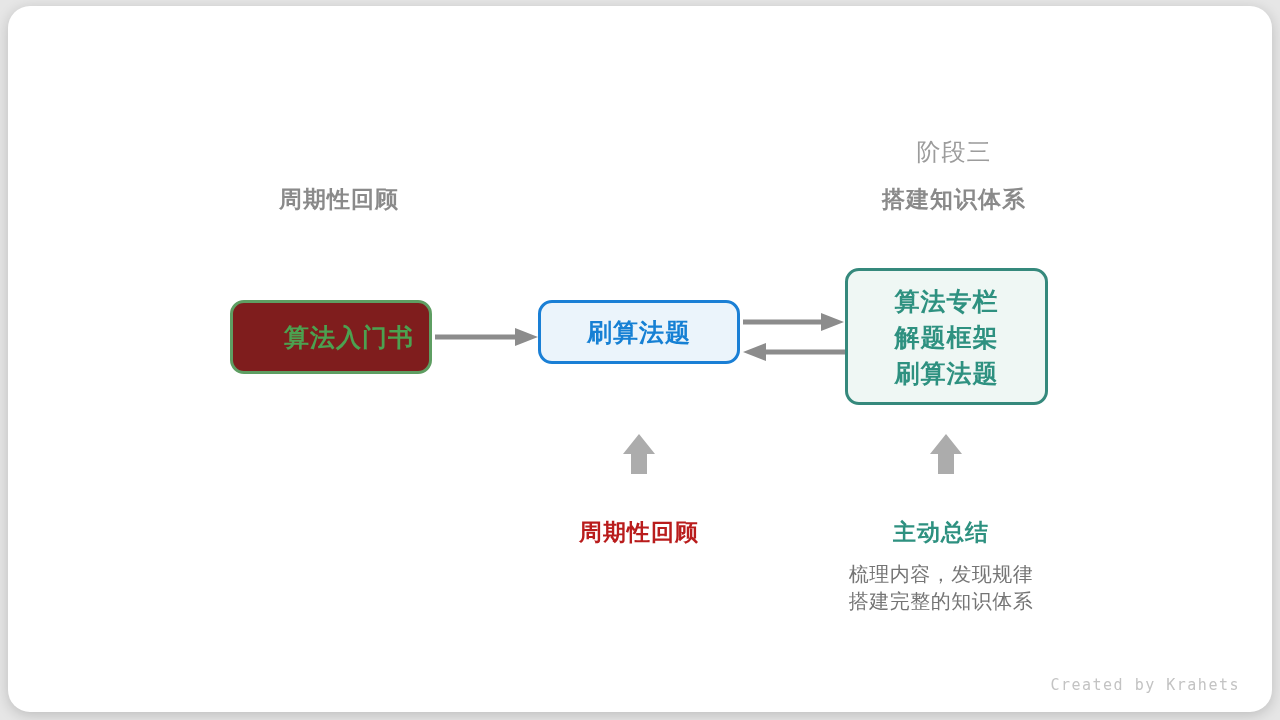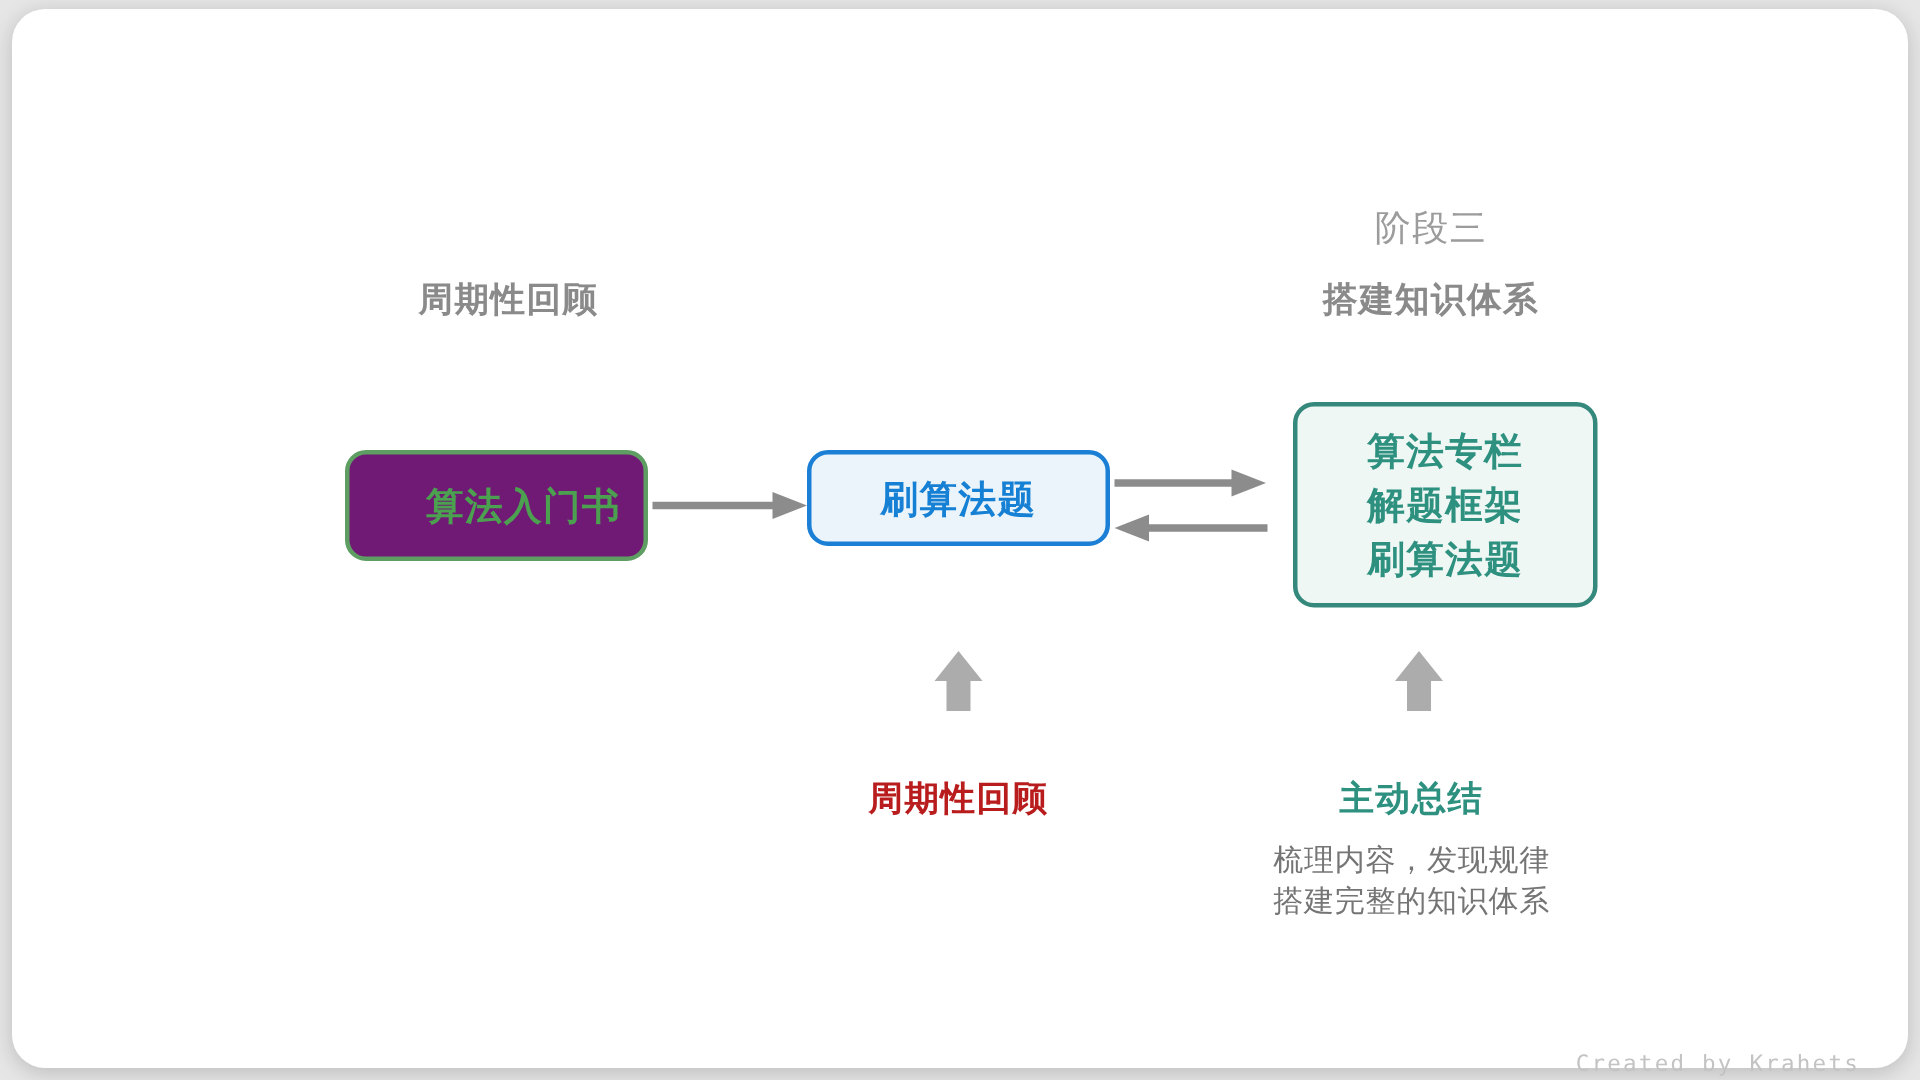--- a/index.html
+++ b/index.html
@@ -49,7 +49,7 @@
   .node-green  { border: 3px solid #5e9e62; background: #701a75; color: #4ca150; padding-left: 36px; }
   .node-blue   { border: 3px solid #1a7fd5; background: #ebf4fb; color: #1680d4; }
   .node-teal   { border: 3px solid #35897c; background: #eff7f4; color: #2e9180;
-                 flex-direction: column; line-height: 36px; margin-left: 17px; }
+                 flex-direction: column; line-height: 36px; }
 
   
   .anno-title {

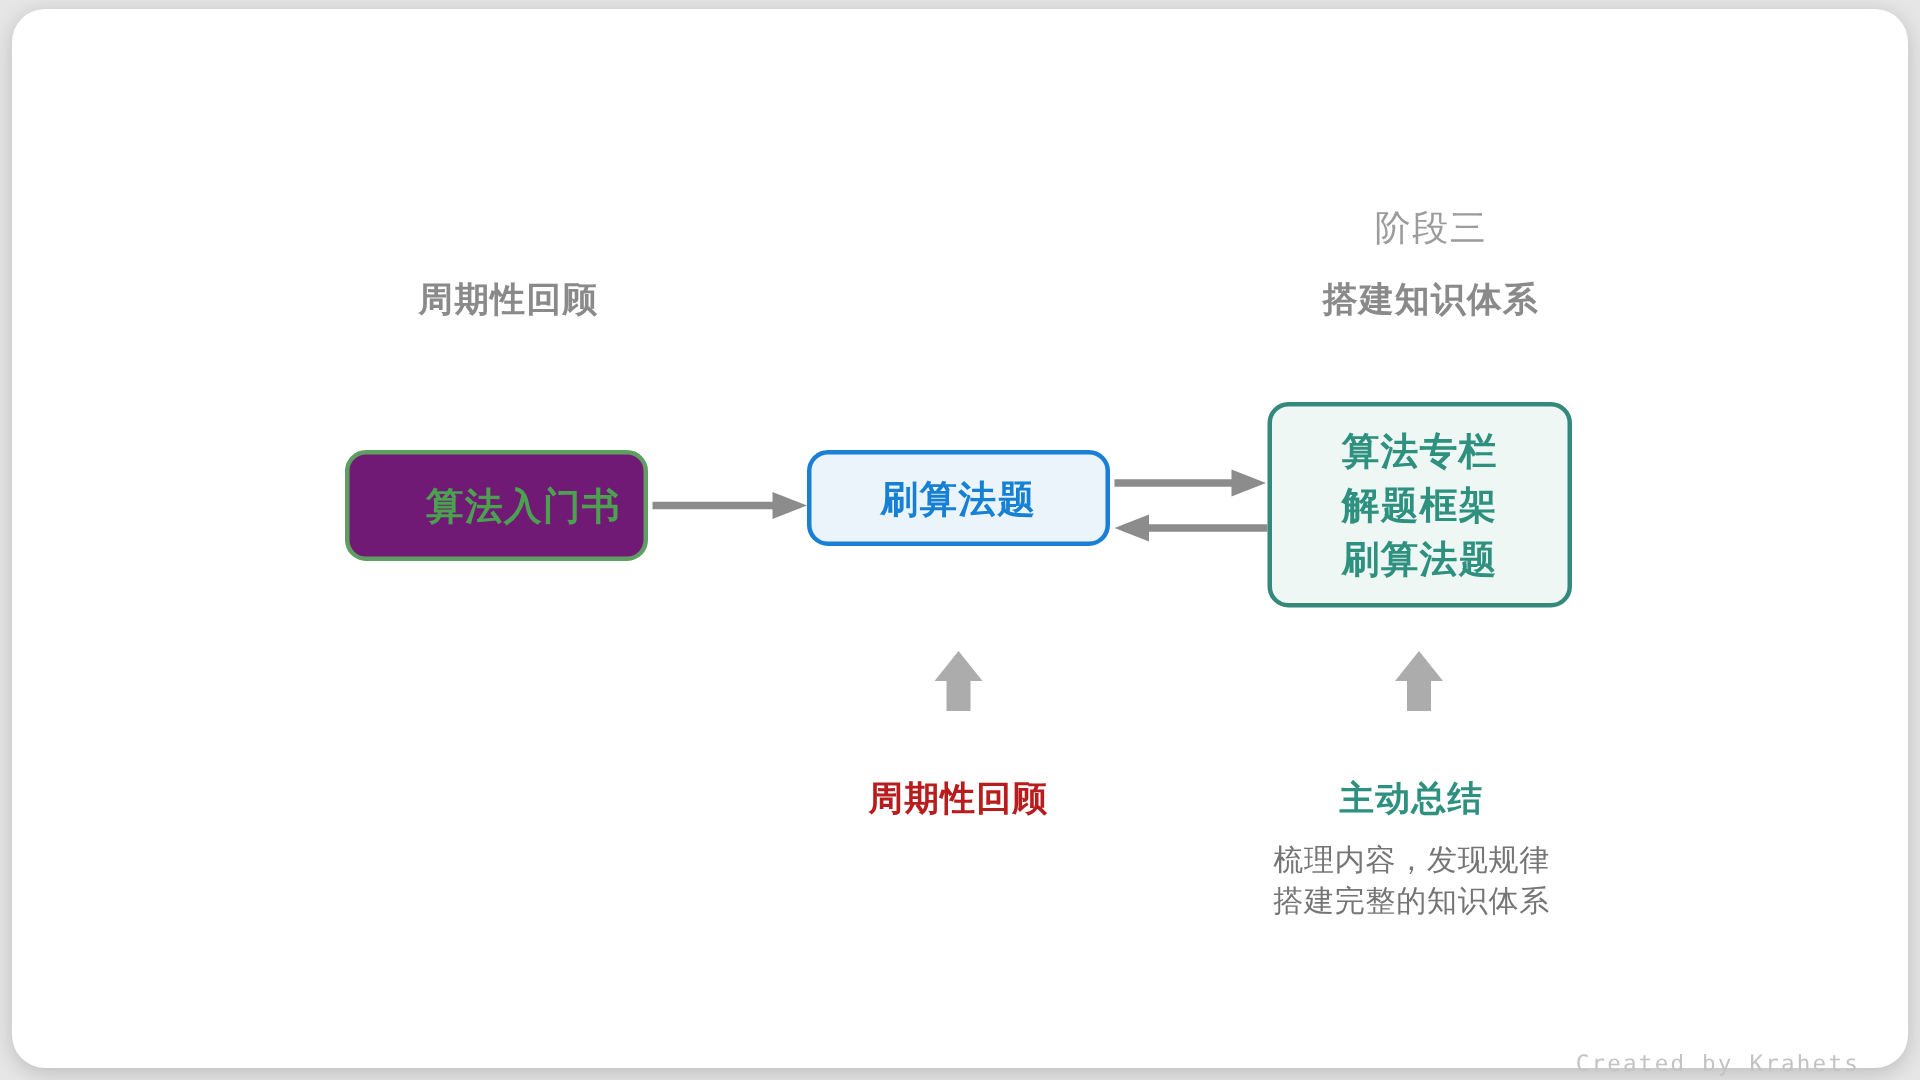--- a/index.html
+++ b/index.html
@@ -46,7 +46,7 @@
     font-weight: bold;
     letter-spacing: 1px;
   }
-  .node-green  { border: 3px solid #5e9e62; background: #701a75; color: #4ca150; padding-left: 36px; }
+  .node-green  { border: 3px solid #5e9e62; background: #7f1d1d; color: #4ca150; padding-left: 36px; }
   .node-blue   { border: 3px solid #1a7fd5; background: #ebf4fb; color: #1680d4; }
   .node-teal   { border: 3px solid #35897c; background: #eff7f4; color: #2e9180;
                  flex-direction: column; line-height: 36px; }

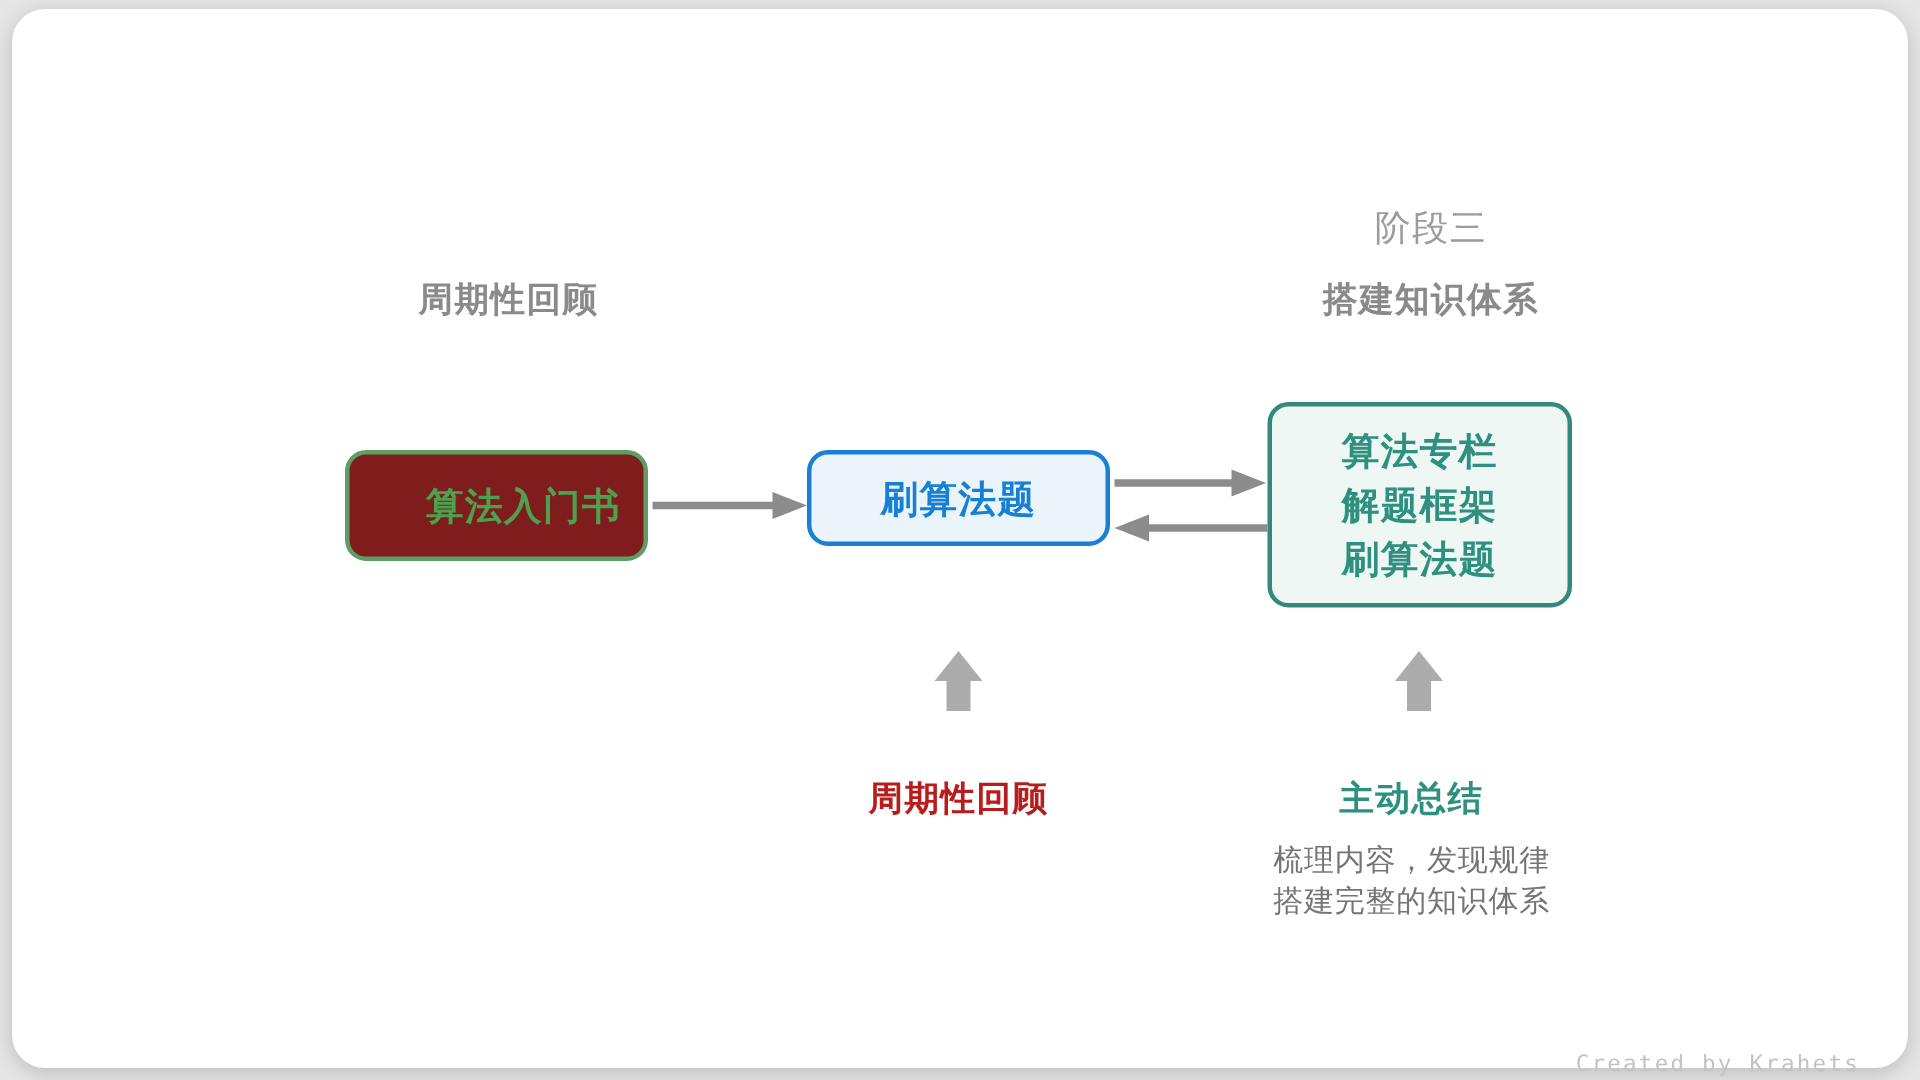--- a/index.html
+++ b/index.html
@@ -117,7 +117,7 @@
     <div>搭建完整的知识体系</div>
   </div>
 
-  <div class="abs credit" style="right:32px; top:694px;text-align:right;">Created by Krahets</div>
+  <div class="abs credit" style="right:32px; top:670px;text-align:right;">Created by Krahets</div>
 </div>
 
 <svg class="overlay" viewBox="0 0 1280 720">

